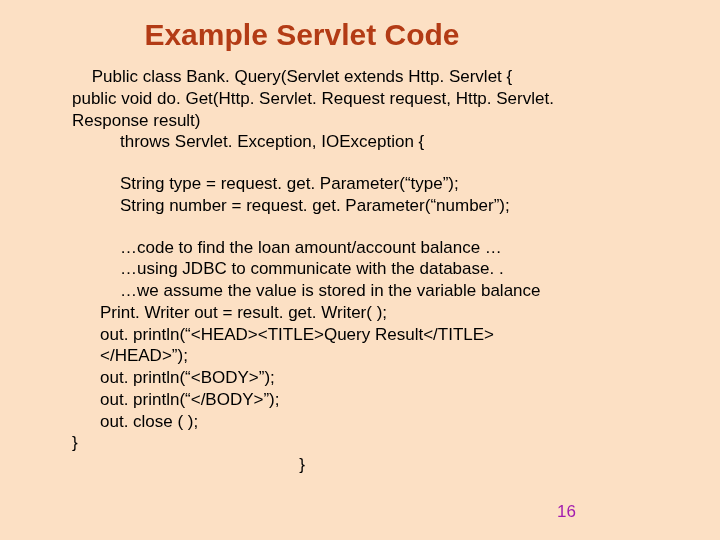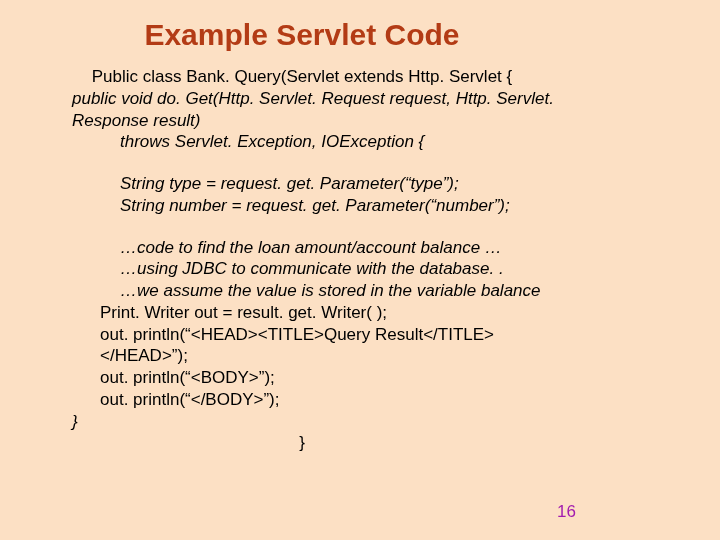--- a/index.html
+++ b/index.html
@@ -31,7 +31,7 @@
     color: #000;
   }
   .ind1 { padding-left: 0px; text-align: center; }
-  .ind2 { padding-left: 42px; font-style: italic; }
+  .ind2 { padding-left: 42px; }
   .ind3 { padding-left: 90px; font-style: italic; }
   .ind4 { padding-left: 70px; }
   .sig {

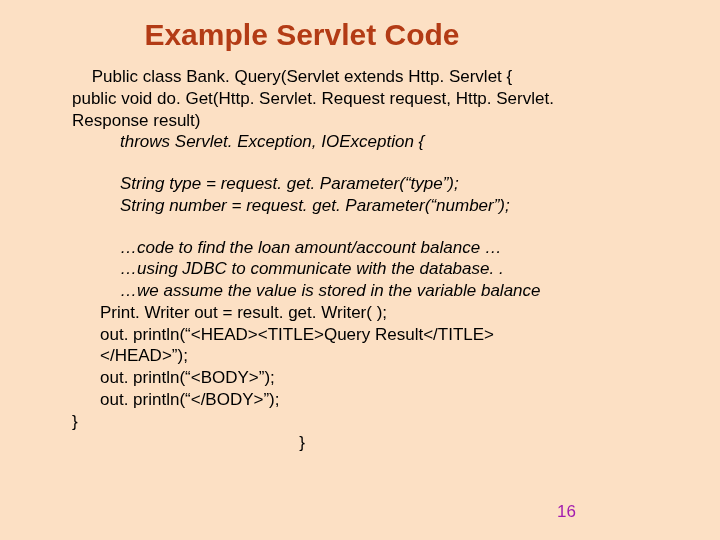--- a/index.html
+++ b/index.html
@@ -32,7 +32,7 @@
   }
   .ind1 { padding-left: 0px; text-align: center; }
   .ind2 { padding-left: 42px; }
-  .ind3 { padding-left: 90px; font-style: italic; }
+  .ind3 { padding-left: 90px; }
   .ind4 { padding-left: 70px; }
   .sig {
     white-space: normal;

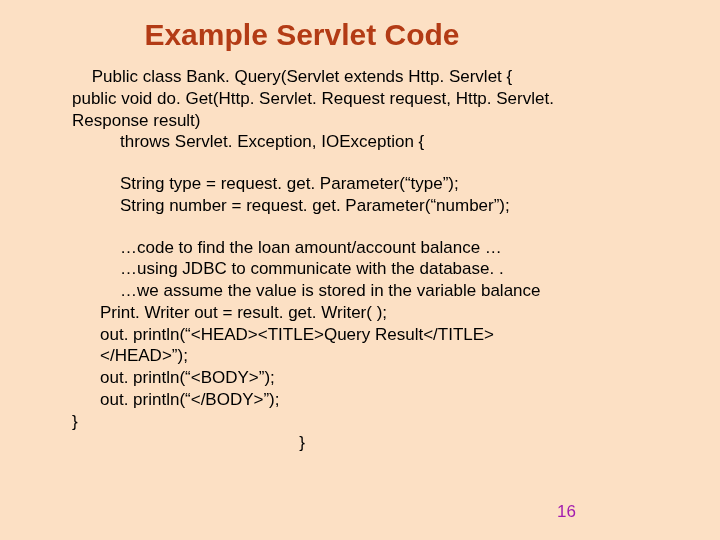--- a/index.html
+++ b/index.html
@@ -68,6 +68,7 @@
     <div class="ind4">out. println(“&lt;HEAD&gt;&lt;TITLE&gt;Query Result&lt;/TITLE&gt;&lt;/HEAD&gt;”);</div>
     <div class="ind4">out. println(“&lt;BODY&gt;”);</div>
     <div class="ind4">out. println(“&lt;/BODY&gt;”);</div>
+    <div class="ind4">out. close ( );</div>
 
     <div class="ind2">}</div>
     <div class="ind1">}</div>

